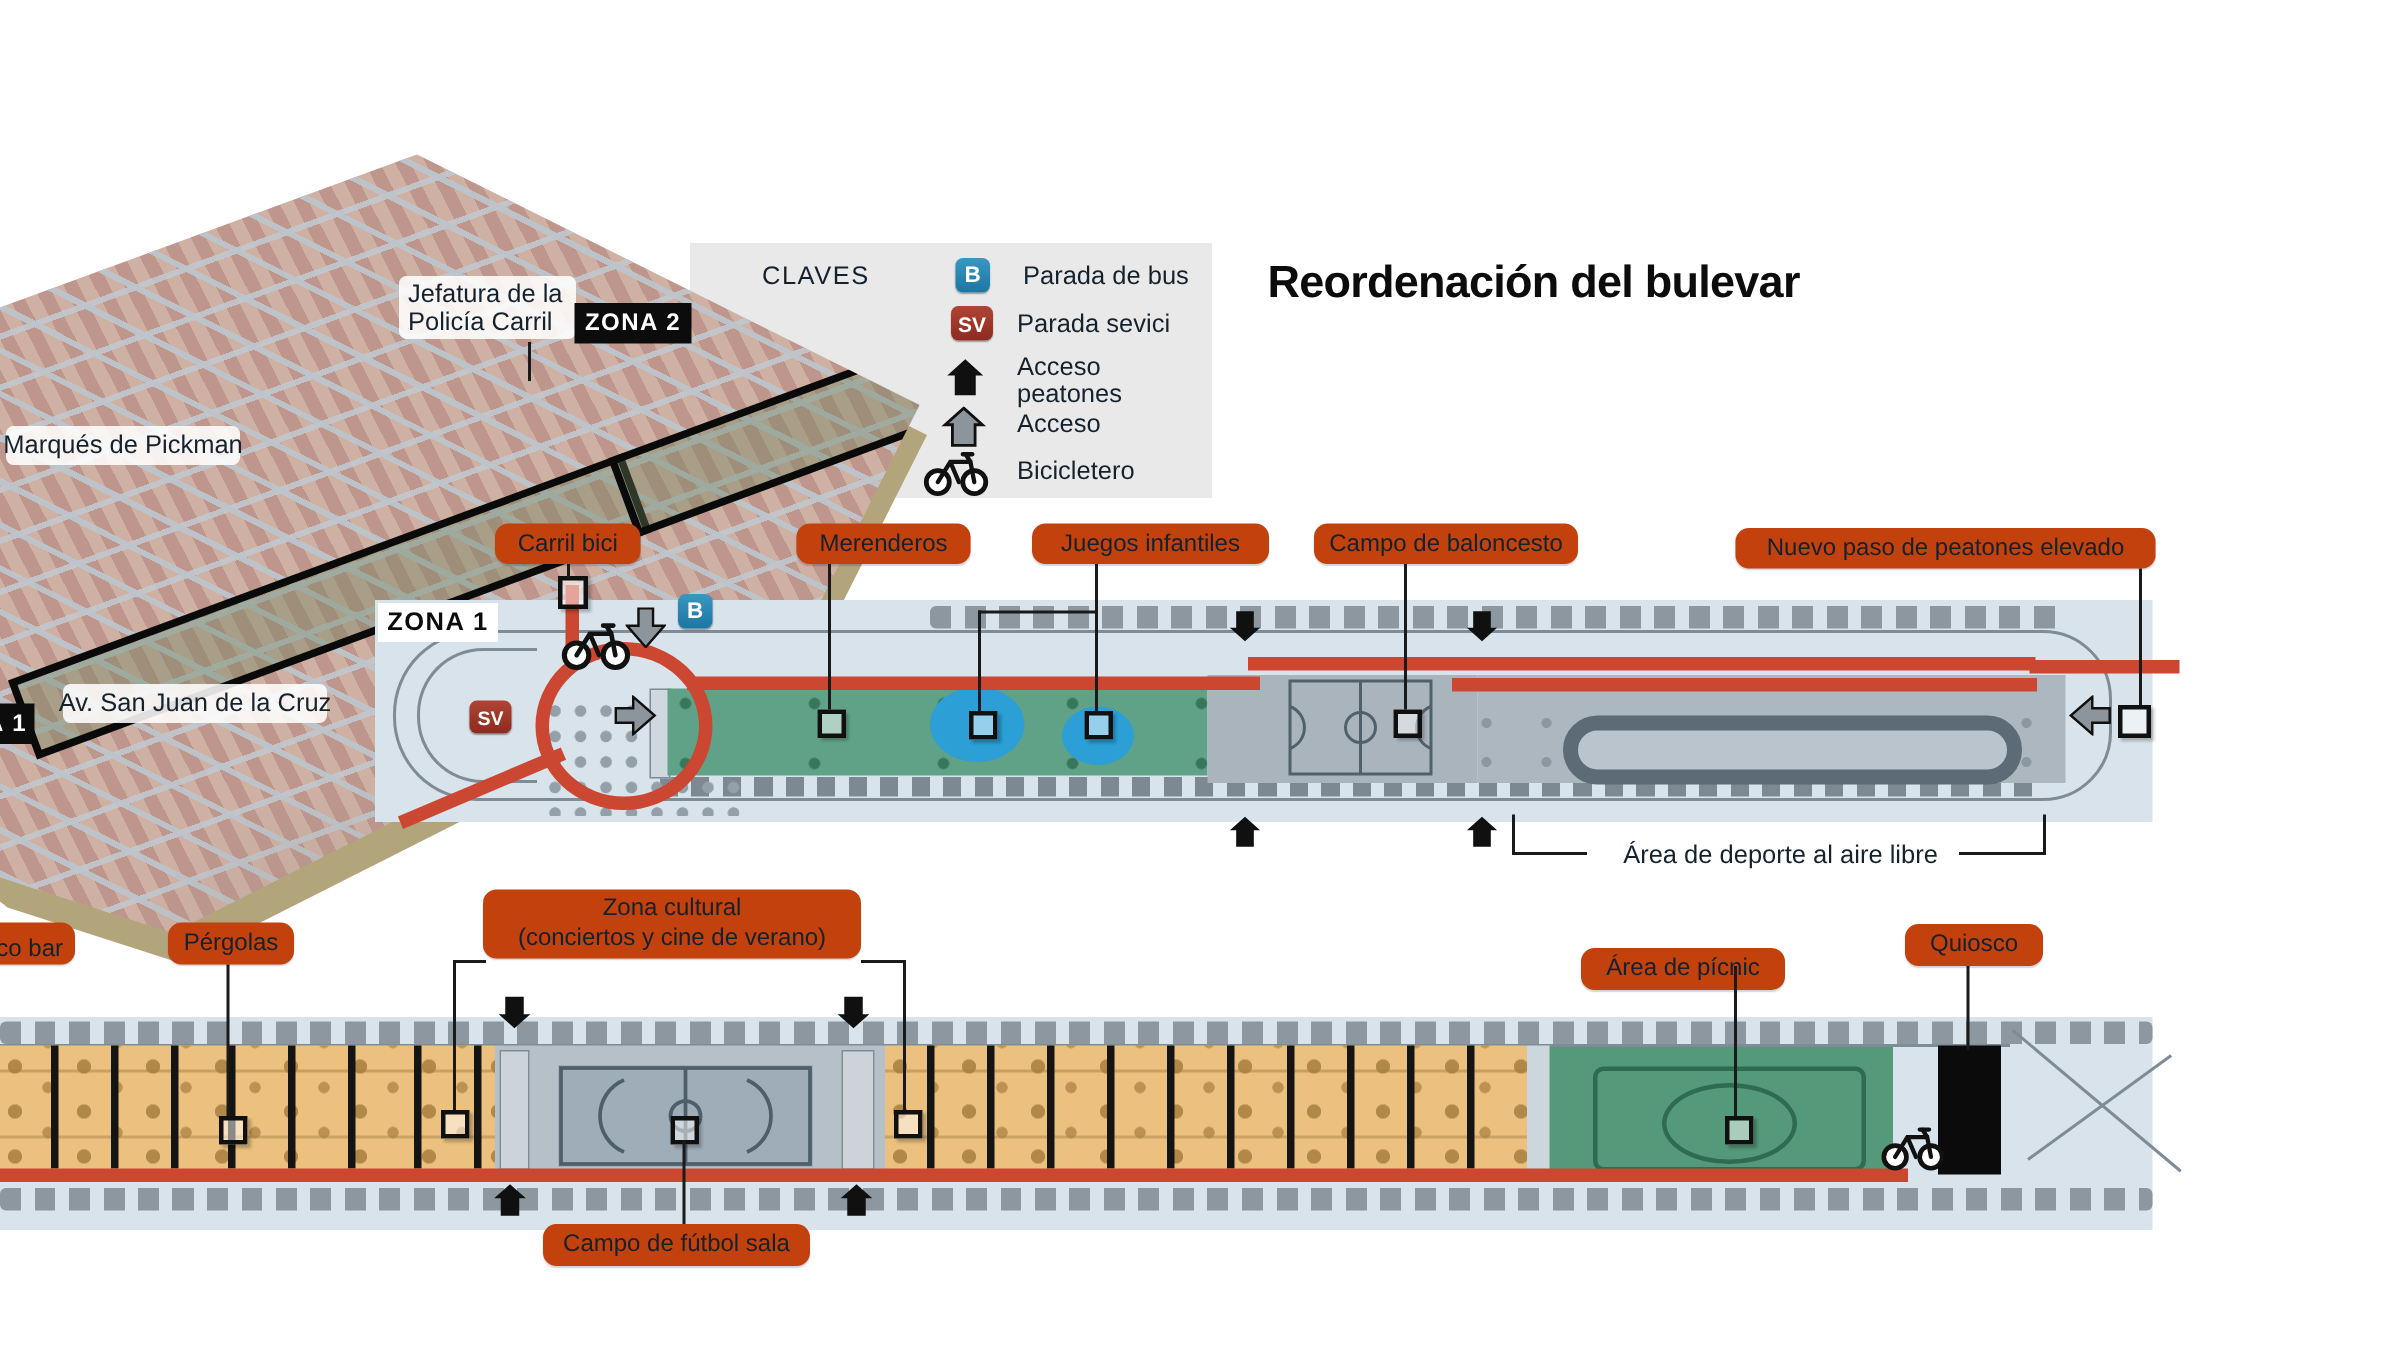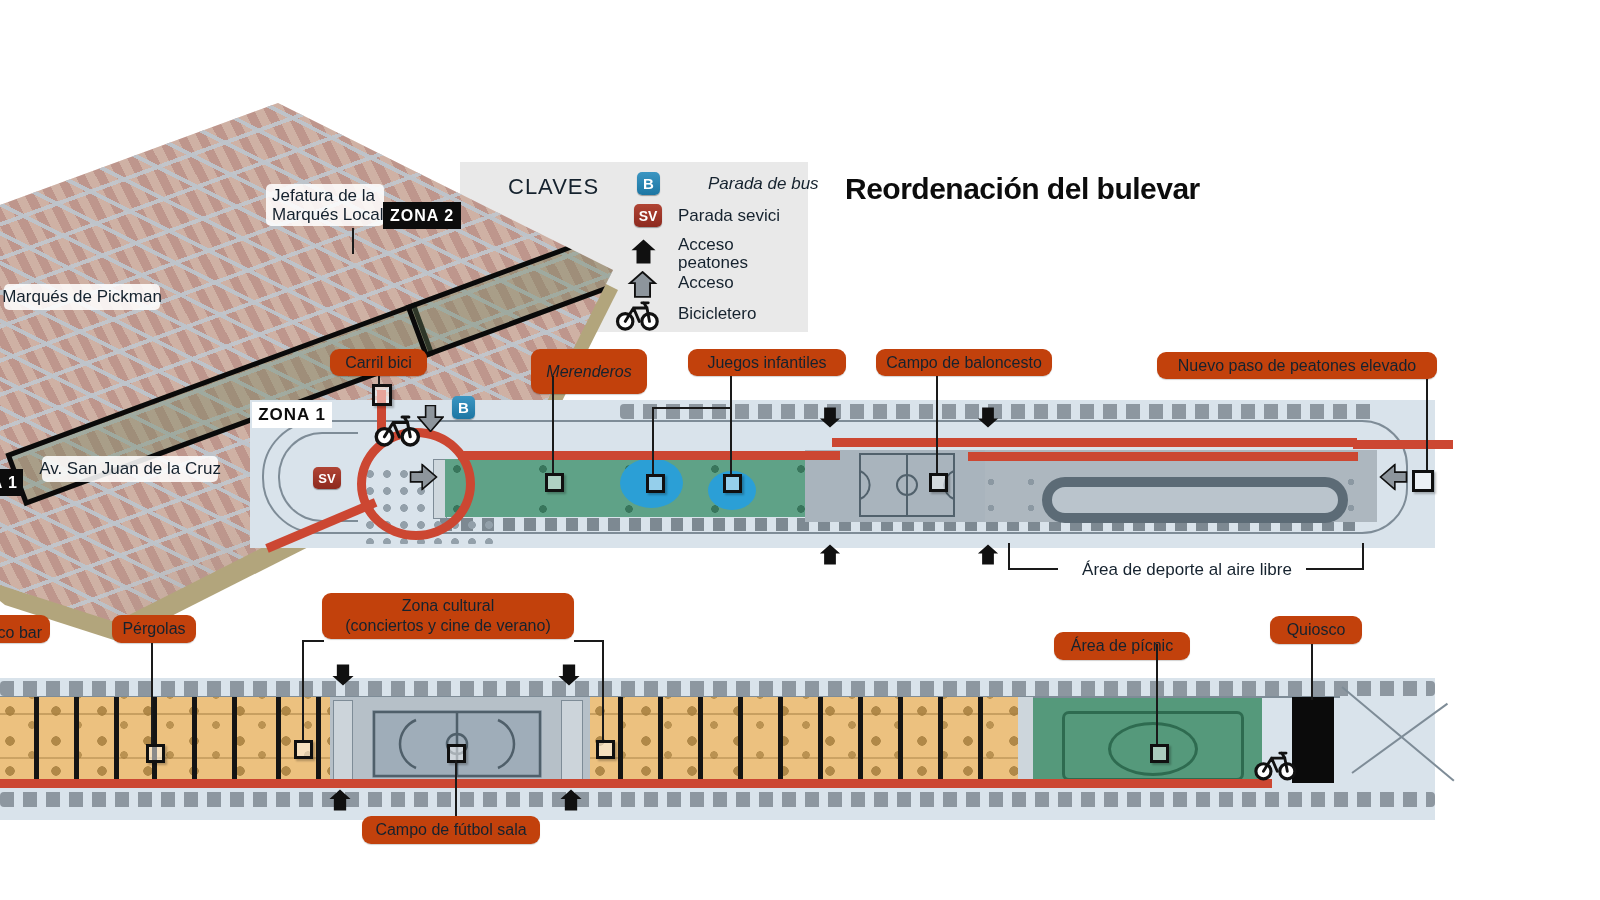--- a/index.html
+++ b/index.html
@@ -8,7 +8,7 @@
   .abs{position:absolute;}
   
   .legend-panel{background:#e9e9e9;}
-  .legend-head{font-size:22px;letter-spacing:1px;color:#15222e;}
+  .legend-head{font-size:17px;letter-spacing:1px;color:#15222e;}
   .legend-label{font-size:17px;color:#15222e;line-height:18px;white-space:nowrap;}
   
   .badge{color:#fff;font-weight:bold;display:flex;align-items:center;justify-content:center;

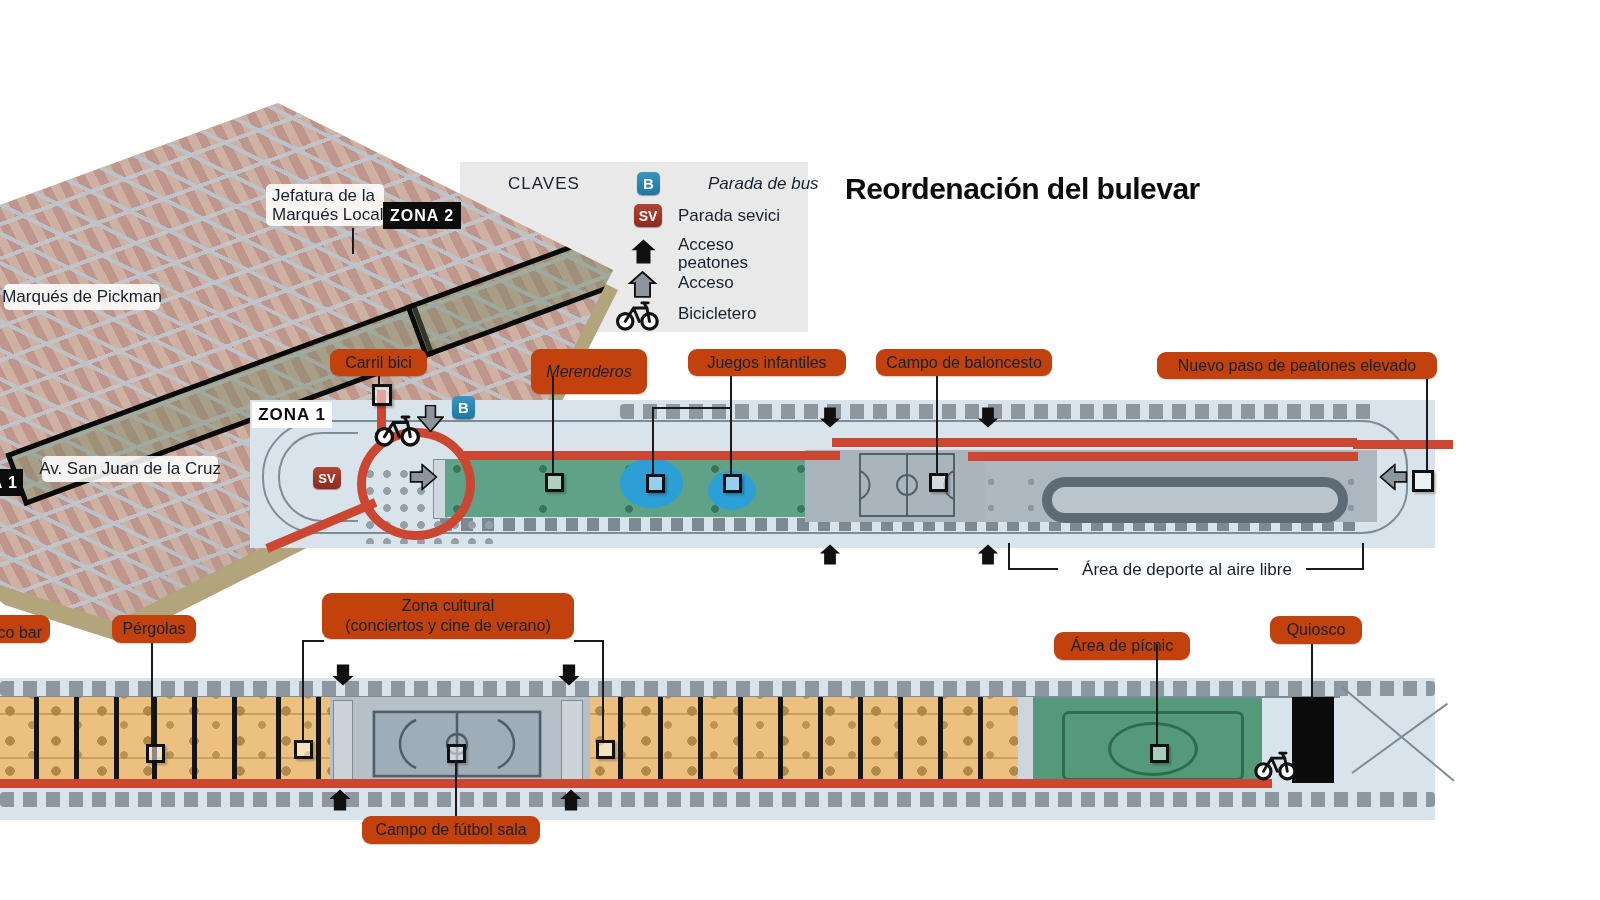--- a/index.html
+++ b/index.html
@@ -64,7 +64,7 @@
 <div class="abs legend-head" style="left:508px;top:174px;">CLAVES</div>
 
 <div class="abs badge bus" style="left:637px;top:172px;width:23px;height:23px;font-size:15px;">B</div>
-<div class="abs legend-label" style="left:708px;top:175px;font-style:italic;">Parada de bus</div>
+<div class="abs legend-label" style="left:682px;top:175px;">Parada de bus</div>
 
 <div class="abs badge sevici" style="left:634px;top:204px;width:28px;height:23px;font-size:14px;">SV</div>
 <div class="abs legend-label" style="left:678px;top:207px;">Parada sevici</div>

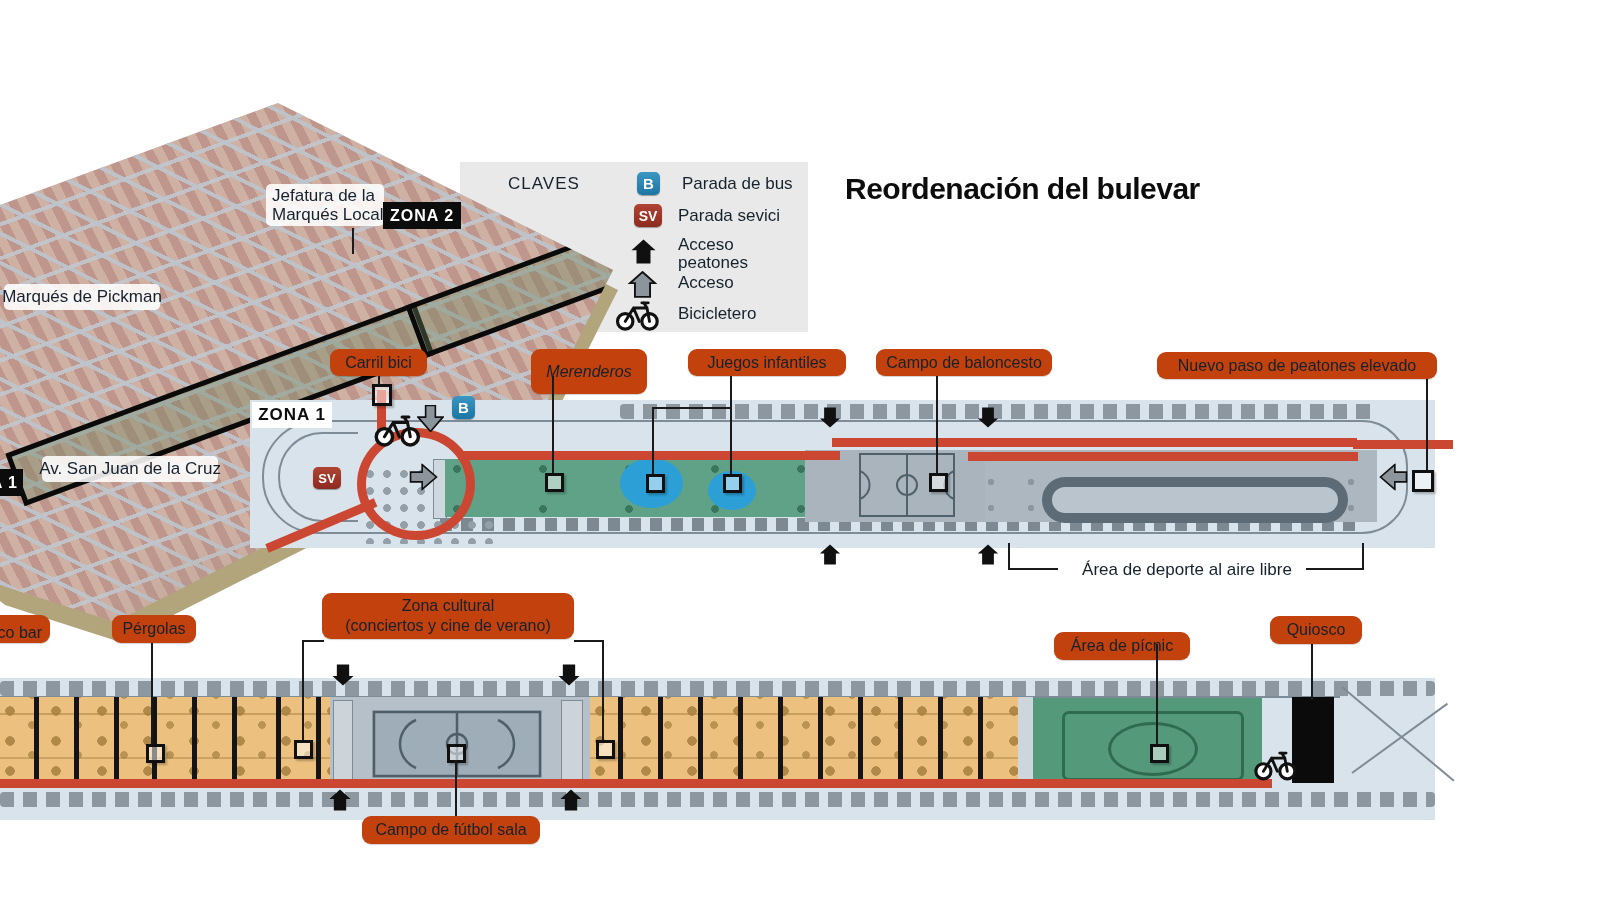--- a/index.html
+++ b/index.html
@@ -104,7 +104,7 @@
 </div>
 <div class="abs map-pill" style="left:266px;top:184px;width:112px;height:42px;flex-direction:column;line-height:19px;align-items:flex-start;padding-left:6px;">
   <span>Jefatura de la</span>
-  <span>Marqués Local</span>
+  <span>Policía Carril</span>
 </div>
 <div class="abs leader" style="left:352px;top:228px;width:2px;height:26px;"></div>
 <div class="abs zona-badge" style="left:383px;top:202px;width:78px;height:27px;">ZONA 2</div>

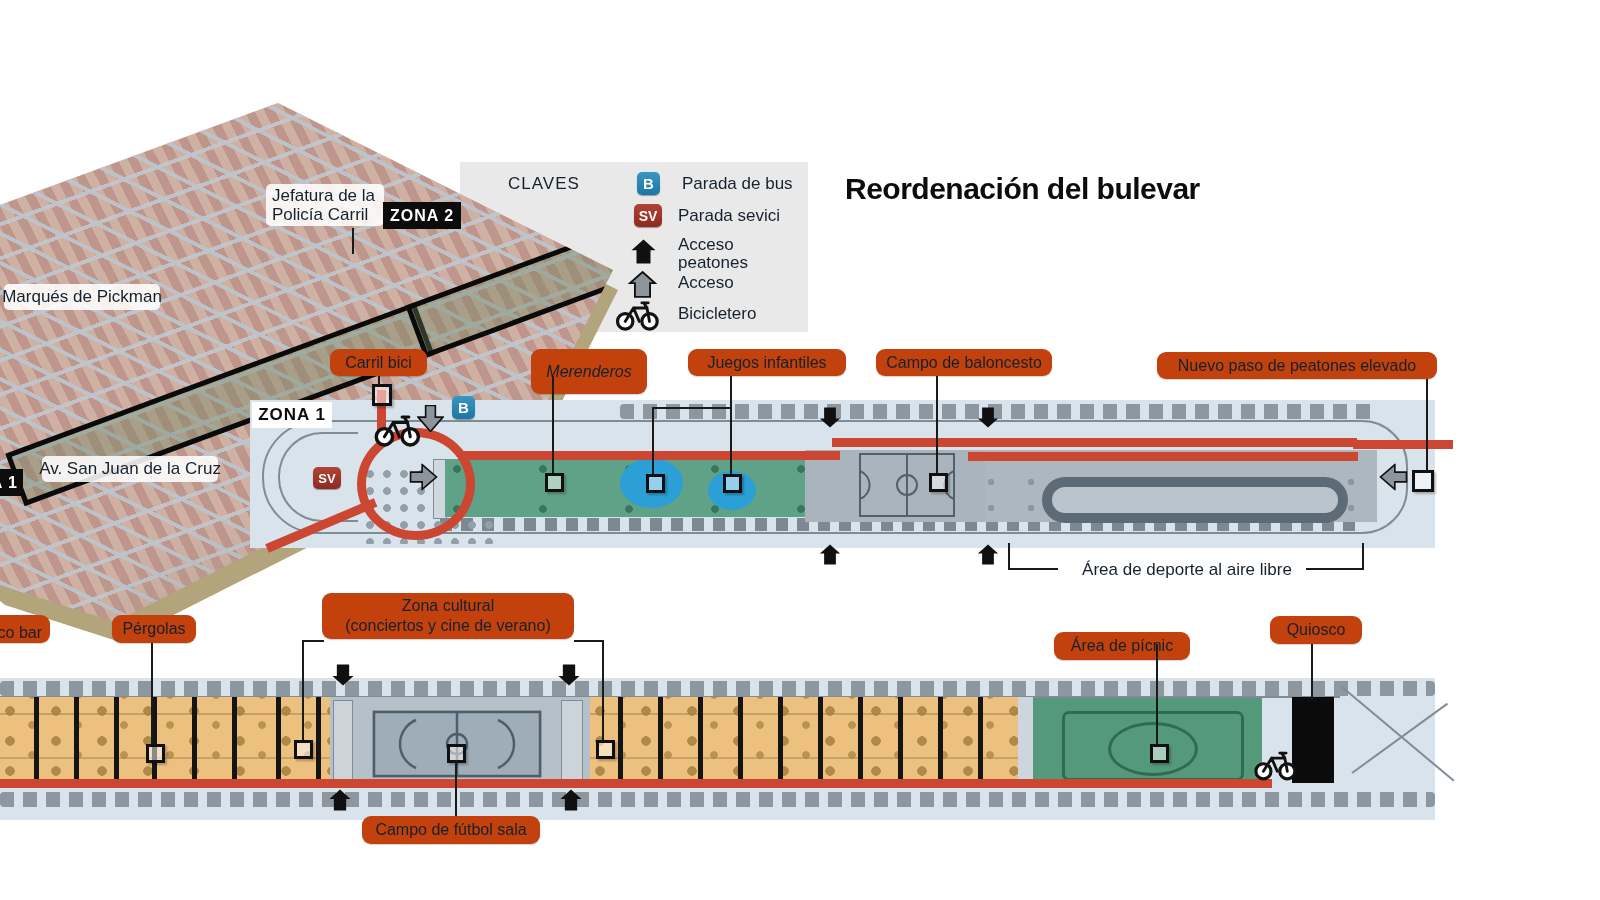--- a/index.html
+++ b/index.html
@@ -200,7 +200,7 @@
 
 <div class="abs co" style="left:330px;top:349px;width:97px;height:27px;">Carril bici</div>
 <div class="abs leader" style="left:378px;top:376px;width:2px;height:9px;"></div>
-<div class="abs co" style="left:531px;top:349px;width:116px;height:45px;font-style:italic;">Merenderos</div>
+<div class="abs co" style="left:531px;top:349px;width:116px;height:27px;">Merenderos</div>
 <div class="abs leader" style="left:552px;top:376px;width:2px;height:97px;"></div>
 <div class="abs co" style="left:688px;top:349px;width:158px;height:27px;">Juegos infantiles</div>
 <div class="abs leader" style="left:730px;top:376px;width:2px;height:98px;"></div>

